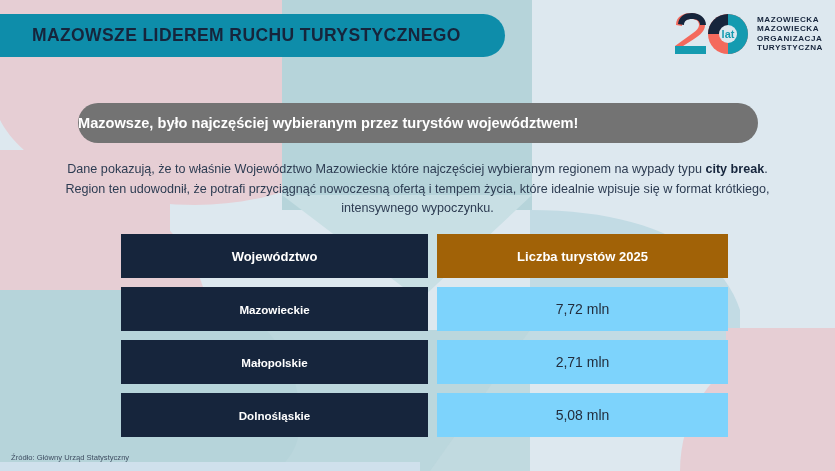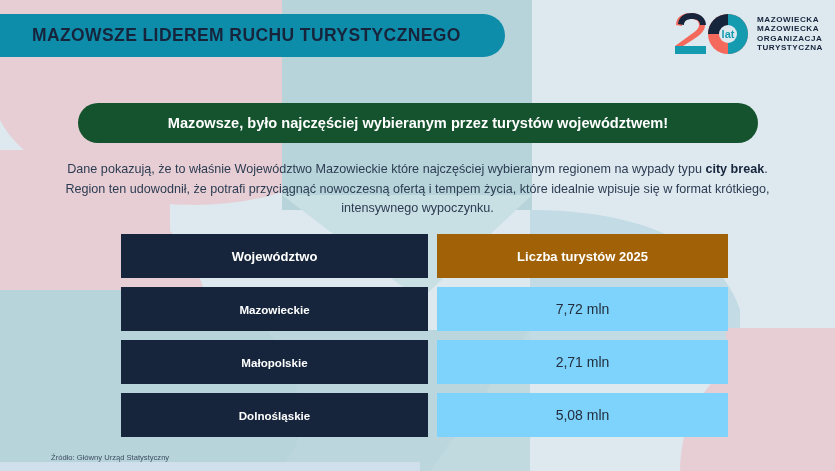--- a/index.html
+++ b/index.html
@@ -61,9 +61,9 @@
     position:absolute;
     left:78px; top:103px;
     width:680px; height:40px;
-    background:#14532d;
+    background:#737373;
     border-radius:20px;
-    display:flex; align-items:center; justify-content:center;
+    display:flex; align-items:center; 
     z-index:5;
   }
   .subtitle-pill-text {

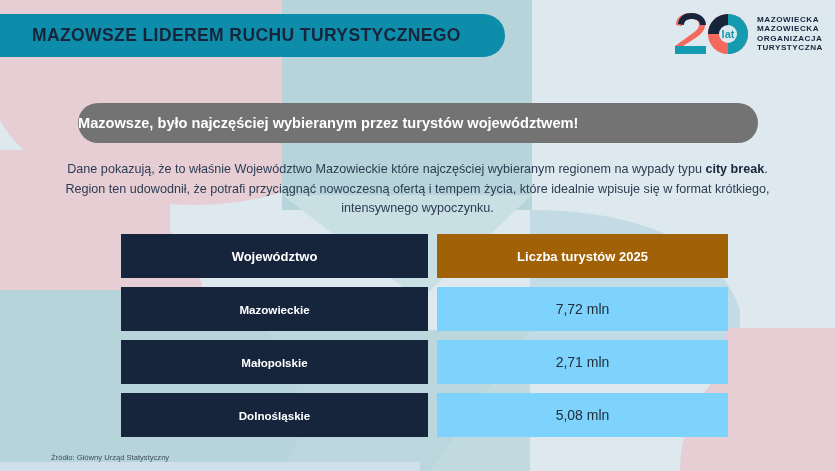--- a/index.html
+++ b/index.html
@@ -132,7 +132,6 @@
     color:#3e4d61;
     font-size:7.6px;
     z-index:5;
-    margin-left:40px;
   }
 </style>
 </head>

